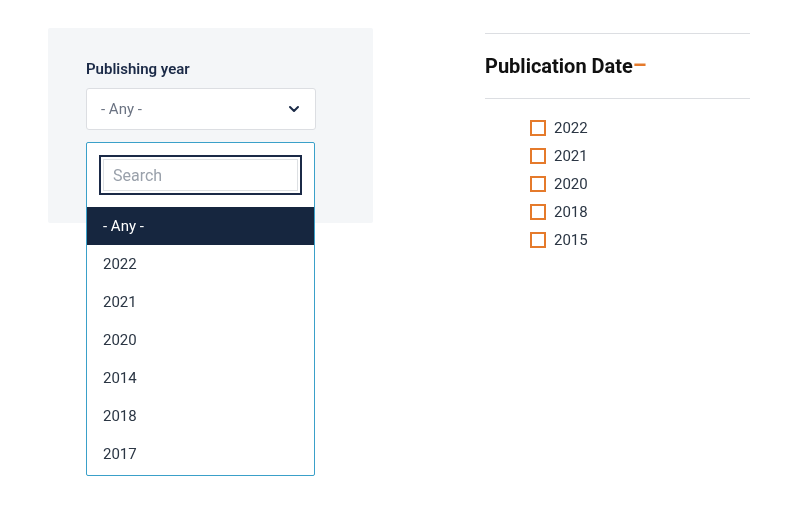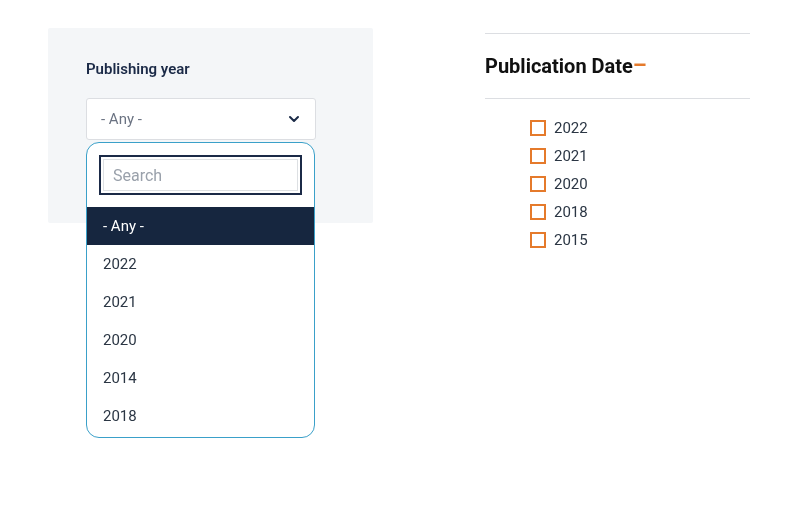--- a/index.html
+++ b/index.html
@@ -36,7 +36,7 @@
     font-size:15px;
     font-weight:600;
     color:var(--navy);
-    margin-bottom:20px;
+    margin-bottom:10px;
   }
   .select-box{
     position:relative;

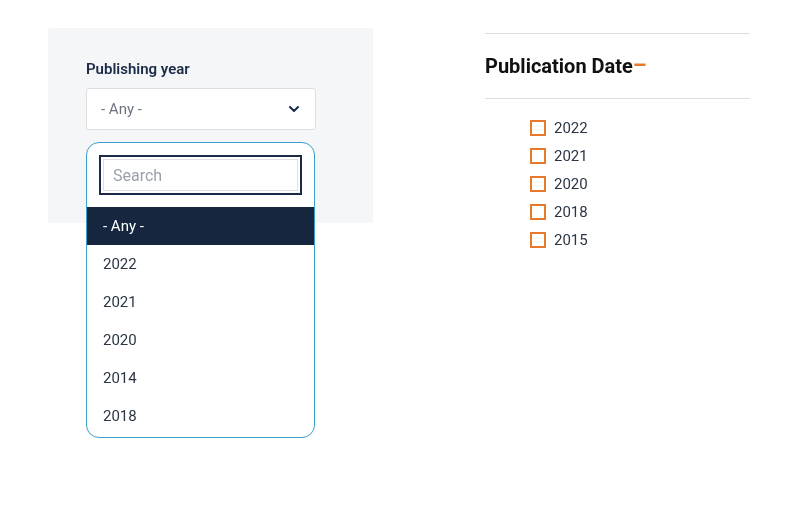--- a/index.html
+++ b/index.html
@@ -68,7 +68,7 @@
     width:229px;
     background:#fff;
     border:1px solid var(--teal);
-    border-radius:13px;
+    border-radius:2px;
     z-index:5;
     padding-bottom:2px;
   }

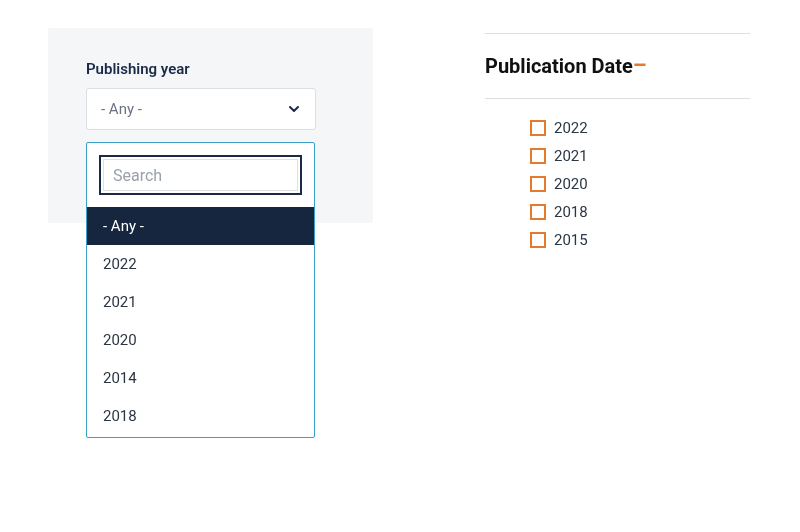--- a/index.html
+++ b/index.html
@@ -176,6 +176,7 @@
       <div class="dropdown-item">2020</div>
       <div class="dropdown-item">2014</div>
       <div class="dropdown-item">2018</div>
+      <div class="dropdown-item">2017</div>
     </div>
 </div>
 

